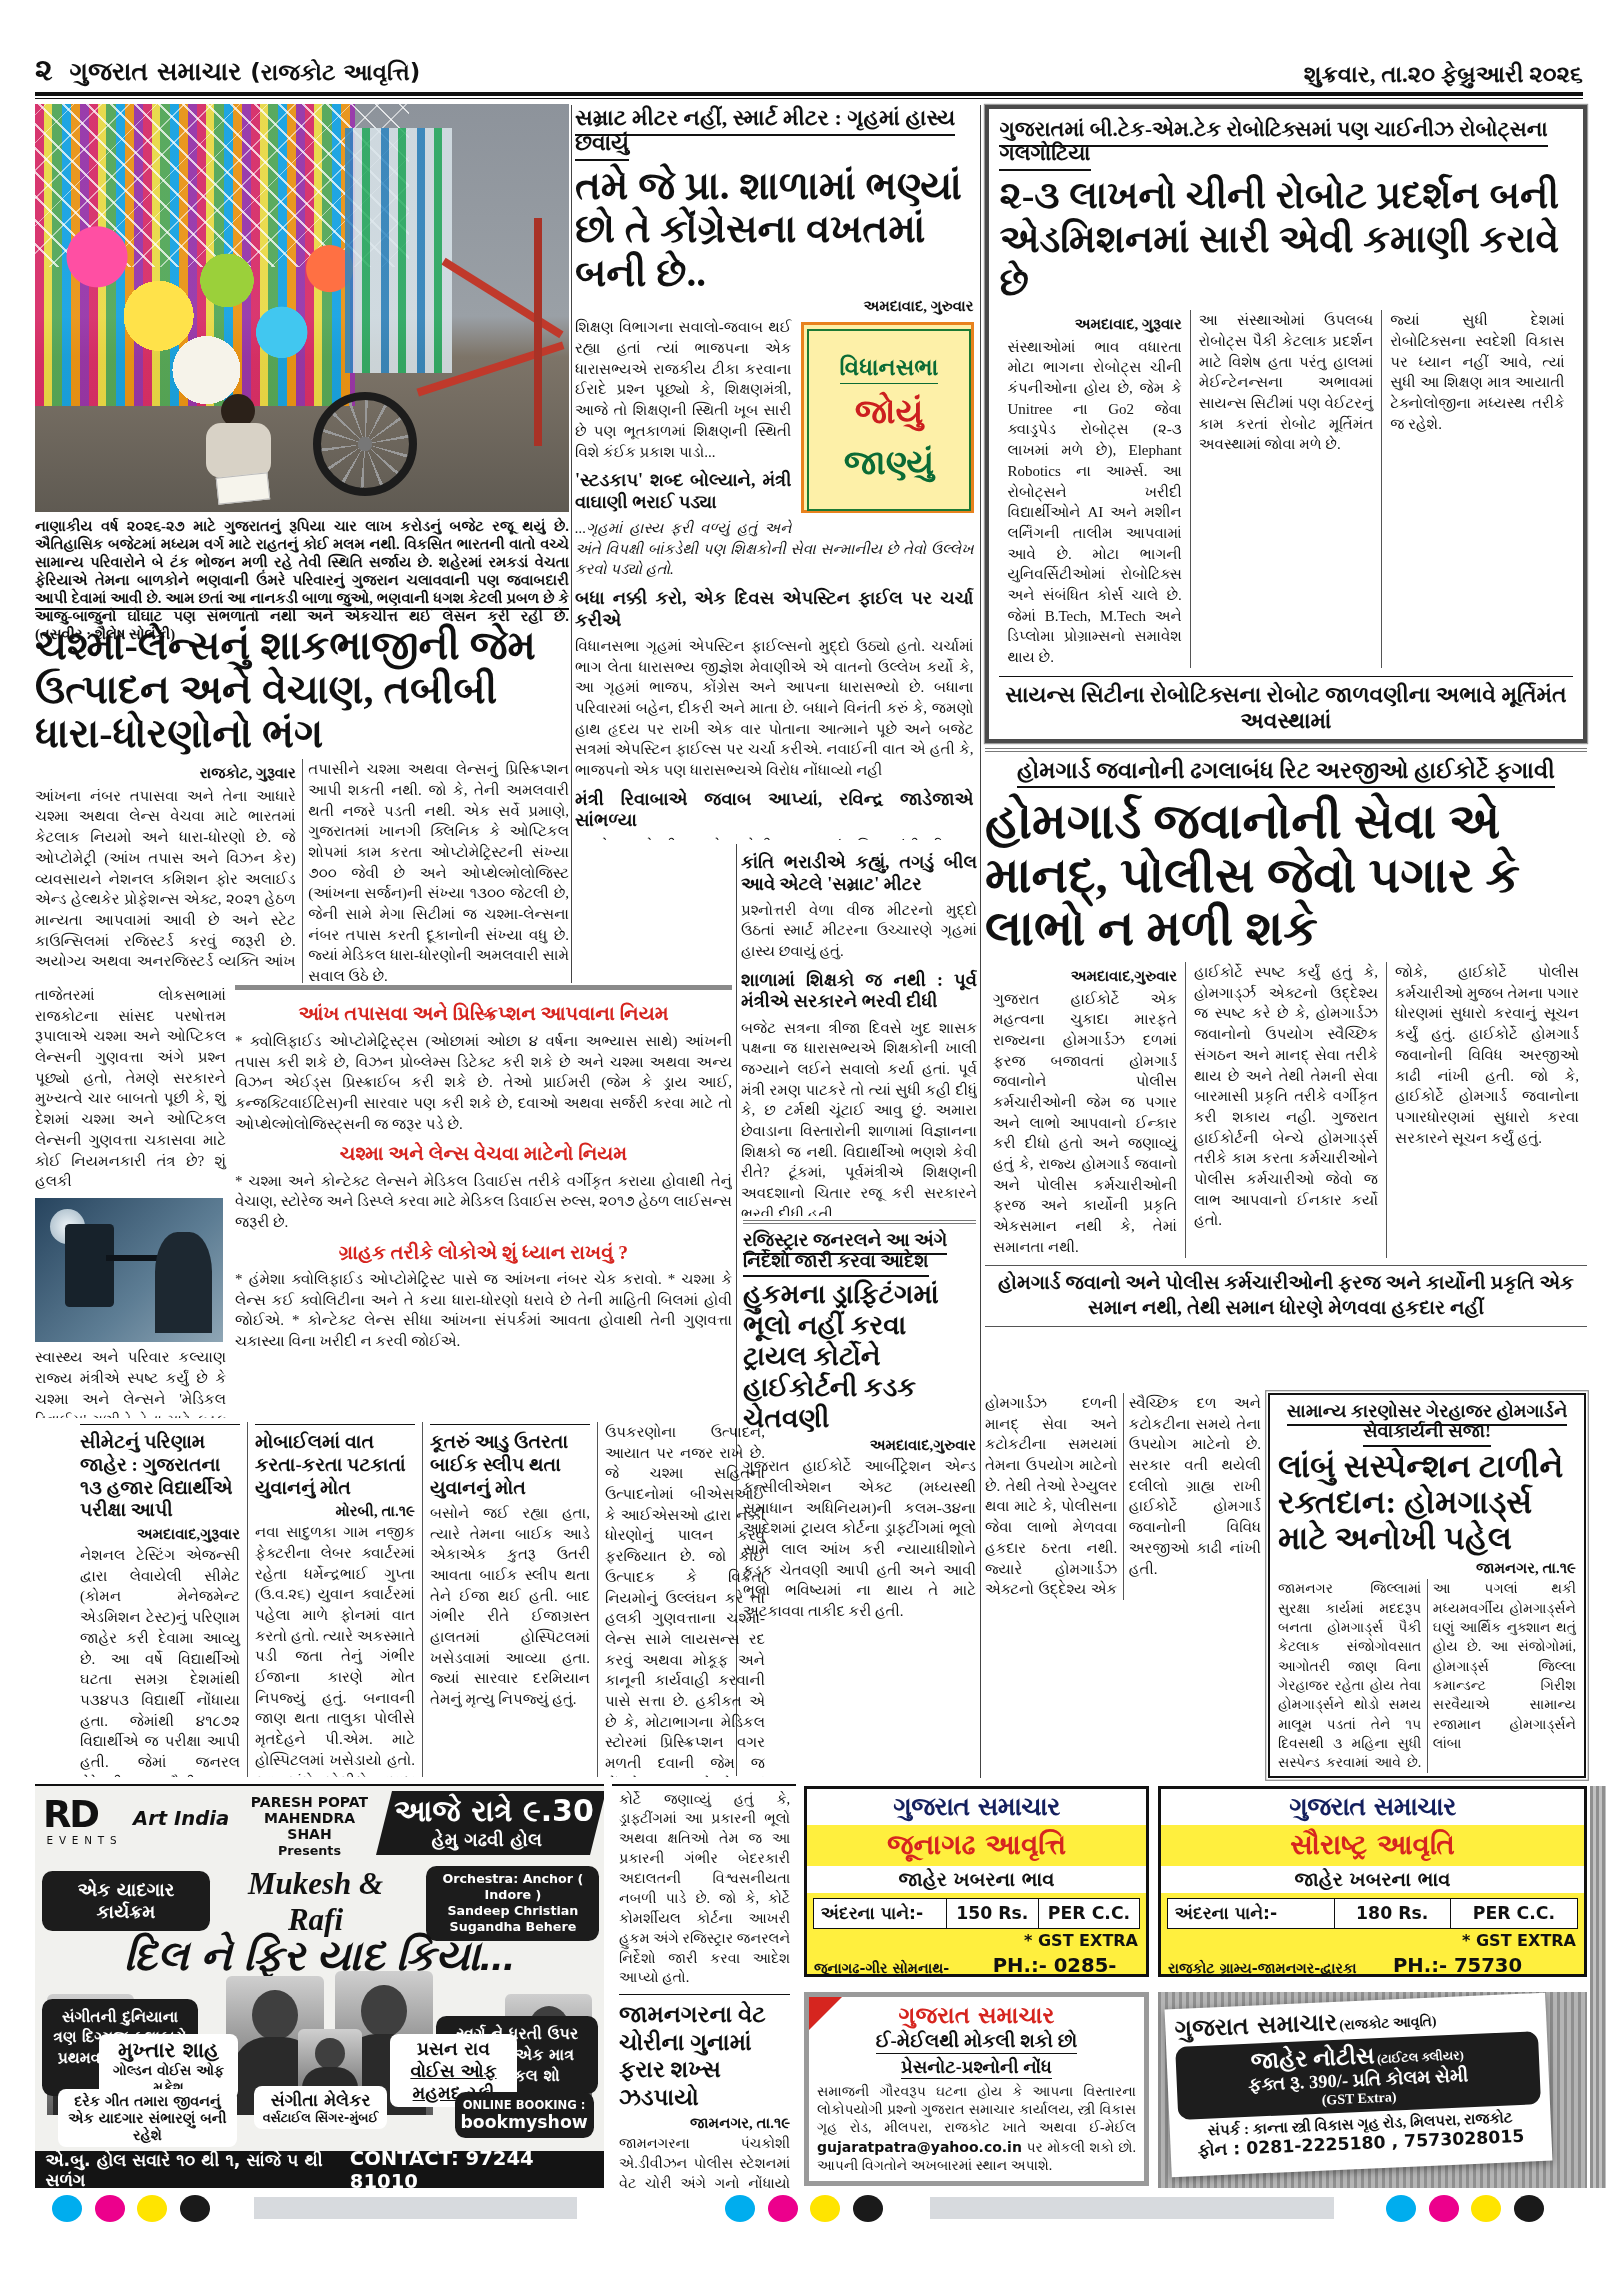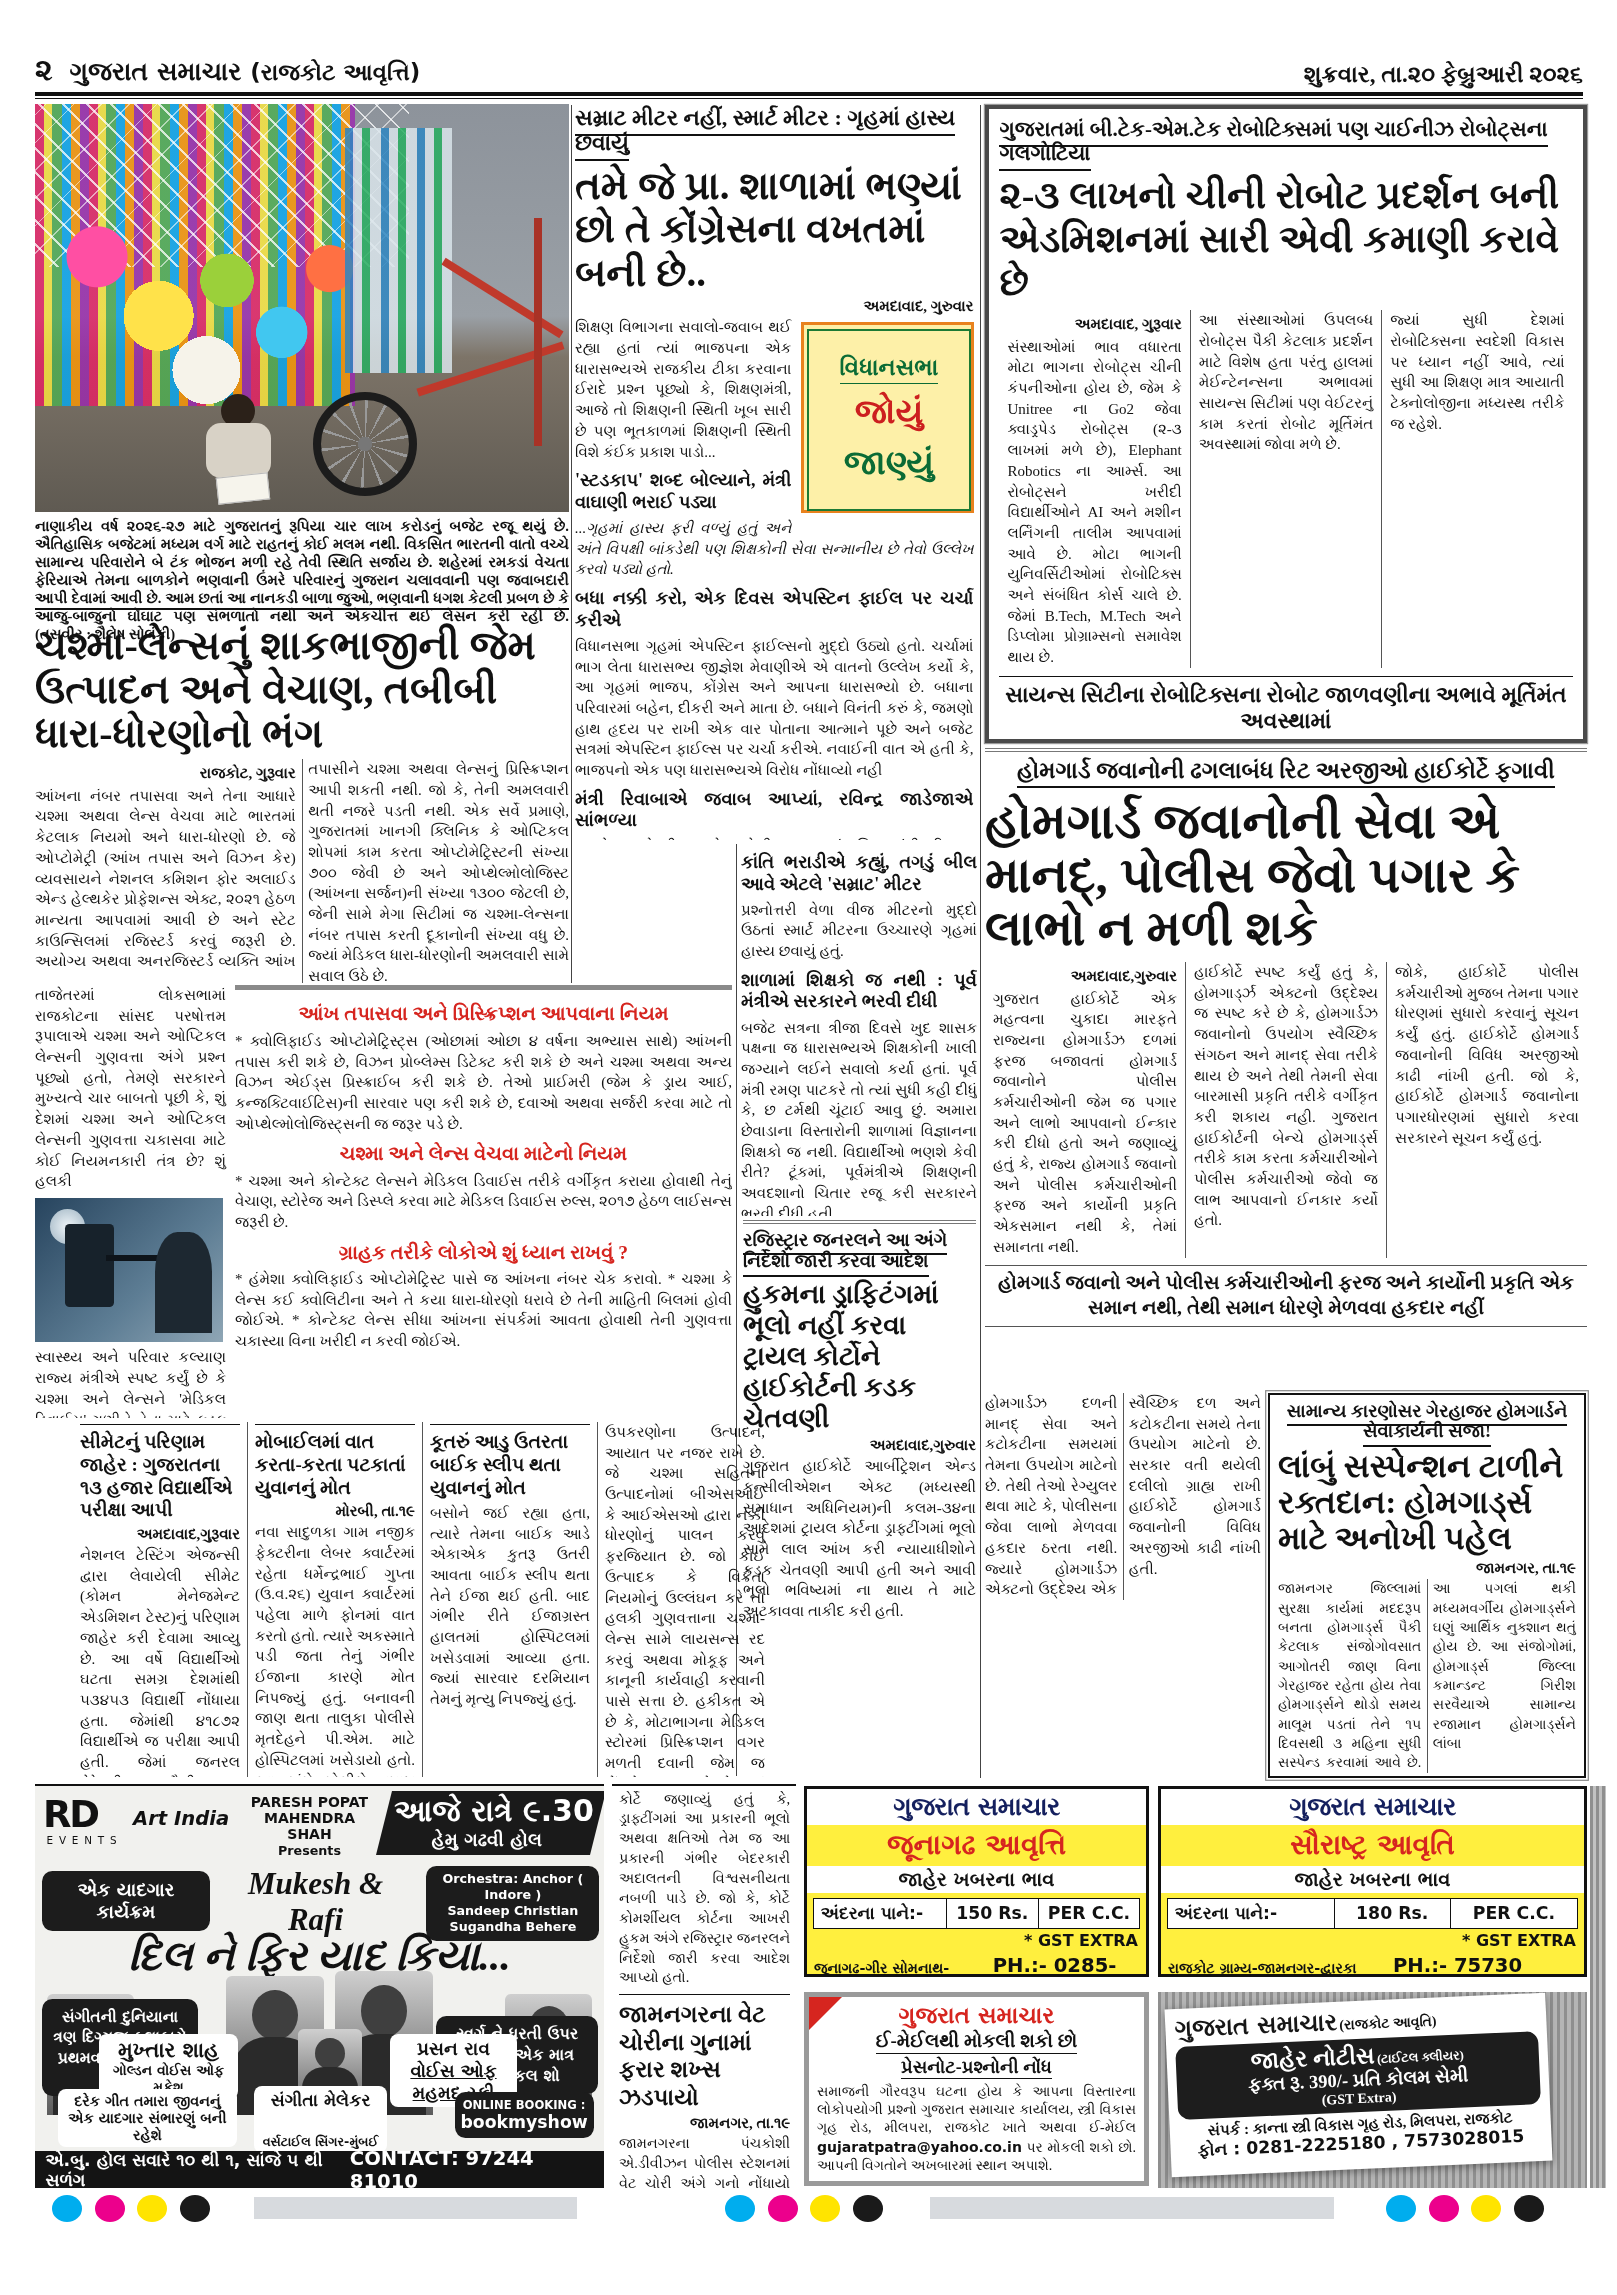--- a/index.html
+++ b/index.html
@@ -139,7 +139,7 @@
            font-style:italic;font-family:"Liberation Serif",serif;font-weight:700;}
   .orch{position:absolute;right:4.6px;top:3.5px;width:173px;padding:5.8px;font-size:12.7px;line-height:1.25;font-weight:700;}
   .slogan{position:absolute;left:0;top:146px;width:100%;text-align:center;font-size:42px;font-weight:800;
-          font-style:italic;font-family:Liberation Serif, serif;}
+          font-style:italic;font-family:Liberation Sans, sans-serif;}
   .pill-left{position:absolute;left:7px;top:213px;width:156px;padding:8px 5.8px;font-size:15.6px;line-height:1.3;}
   .pill-right{position:absolute;right:5.8px;top:230px;width:162px;padding:8px 5.8px;font-size:16px;line-height:1.3;}
   .mk-photos{position:absolute;left:0;top:202px;width:100%;height:162px;}

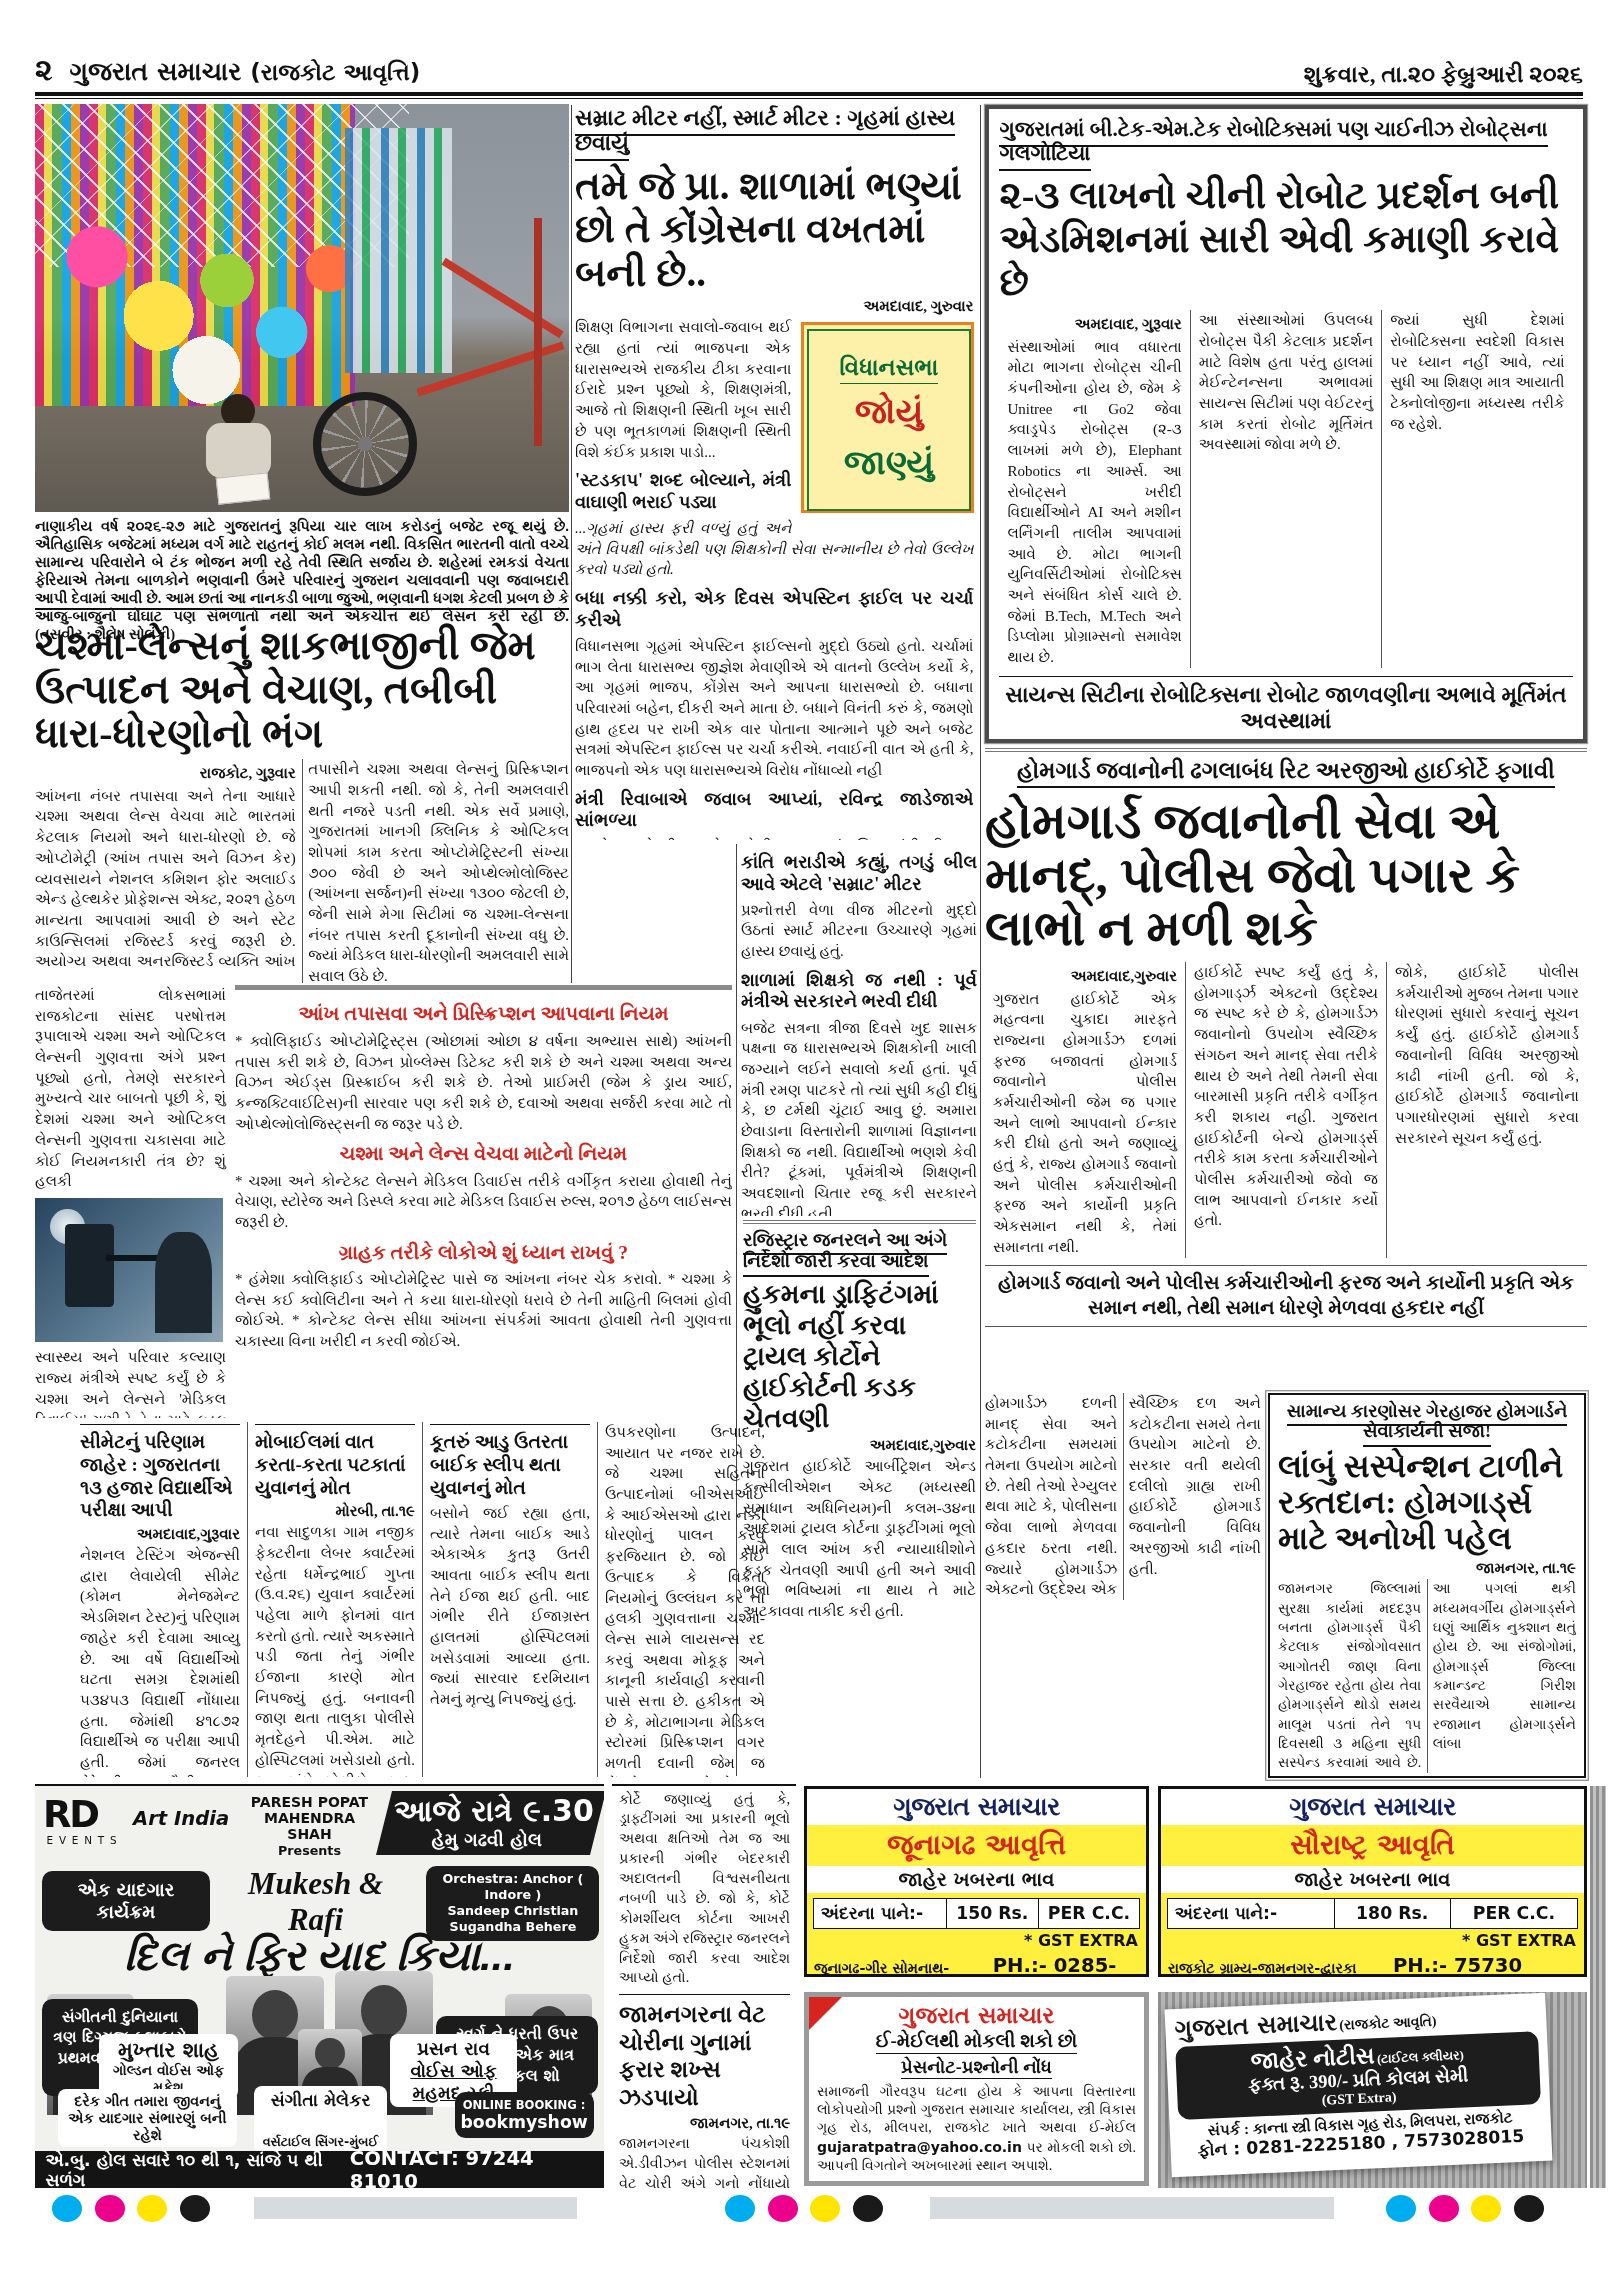--- a/index.html
+++ b/index.html
@@ -422,7 +422,7 @@
     <div class="lbl" style="left:23px;top:303px;width:179px;font-size:14.4px;" data-name="tagline-label">દરેક ગીત તમારા જીવનનું એક યાદગાર સંભારણું બની રહેશે</div>
     <div class="lbl" style="left:219px;top:300px;width:133px;" data-name="artist-name-label">
       <div style="font-size:17.3px;">સંગીતા મેલેકર</div>
-      <div style="font-size:12.7px;margin-top:24px;">વર્સટાઈલ સિંગર-મુંબઈ</div>
+      <div style="font-size:12.7px;">વર્સટાઈલ સિંગર-મુંબઈ</div>
     </div>
     <div class="lbl" style="right:87px;top:248px;width:127px;left:auto;" data-name="artist-name-label">
       <div style="font-size:18.5px;">પ્રસન રાવ</div>

